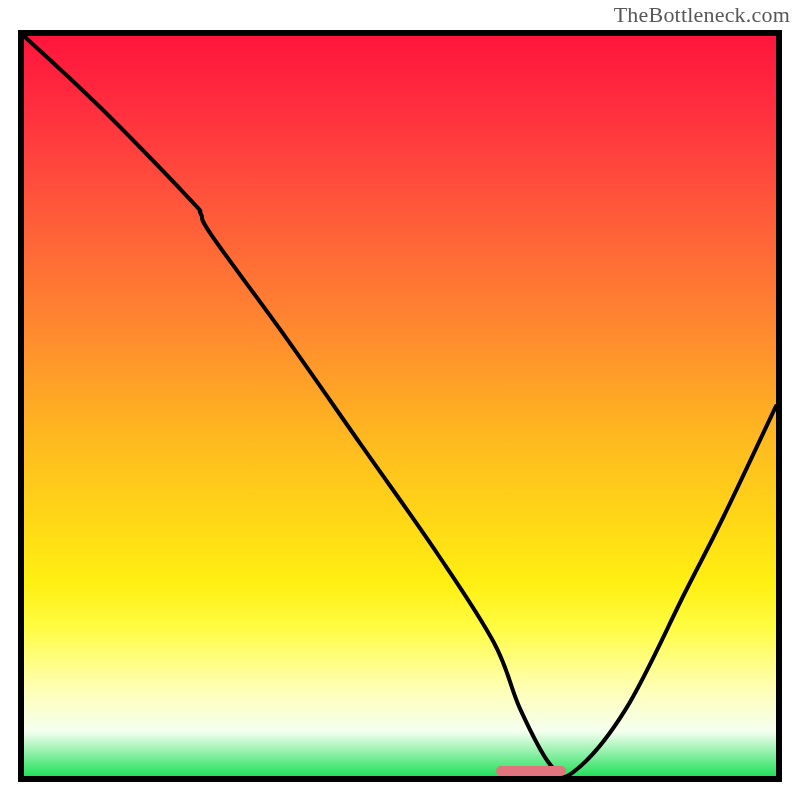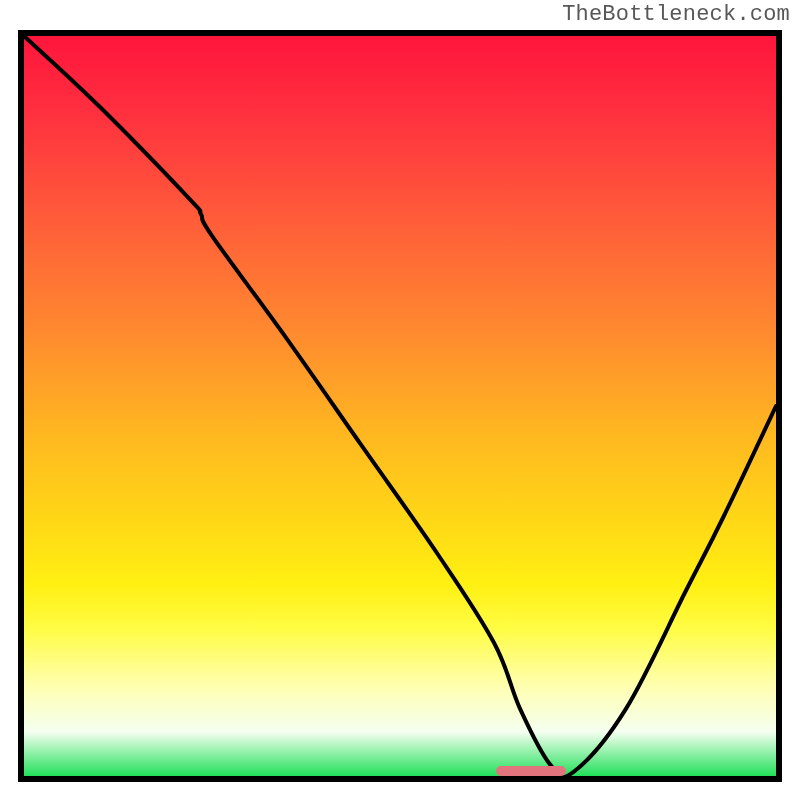--- a/index.html
+++ b/index.html
@@ -23,7 +23,7 @@
     color: #585858;
     font-size: 22px;
     font-weight: 400;
-    font-family: Liberation Mono, monospace;
+    font-family: Liberation Serif, serif;
     letter-spacing: 0.2px;
   }
   .plot-box {

